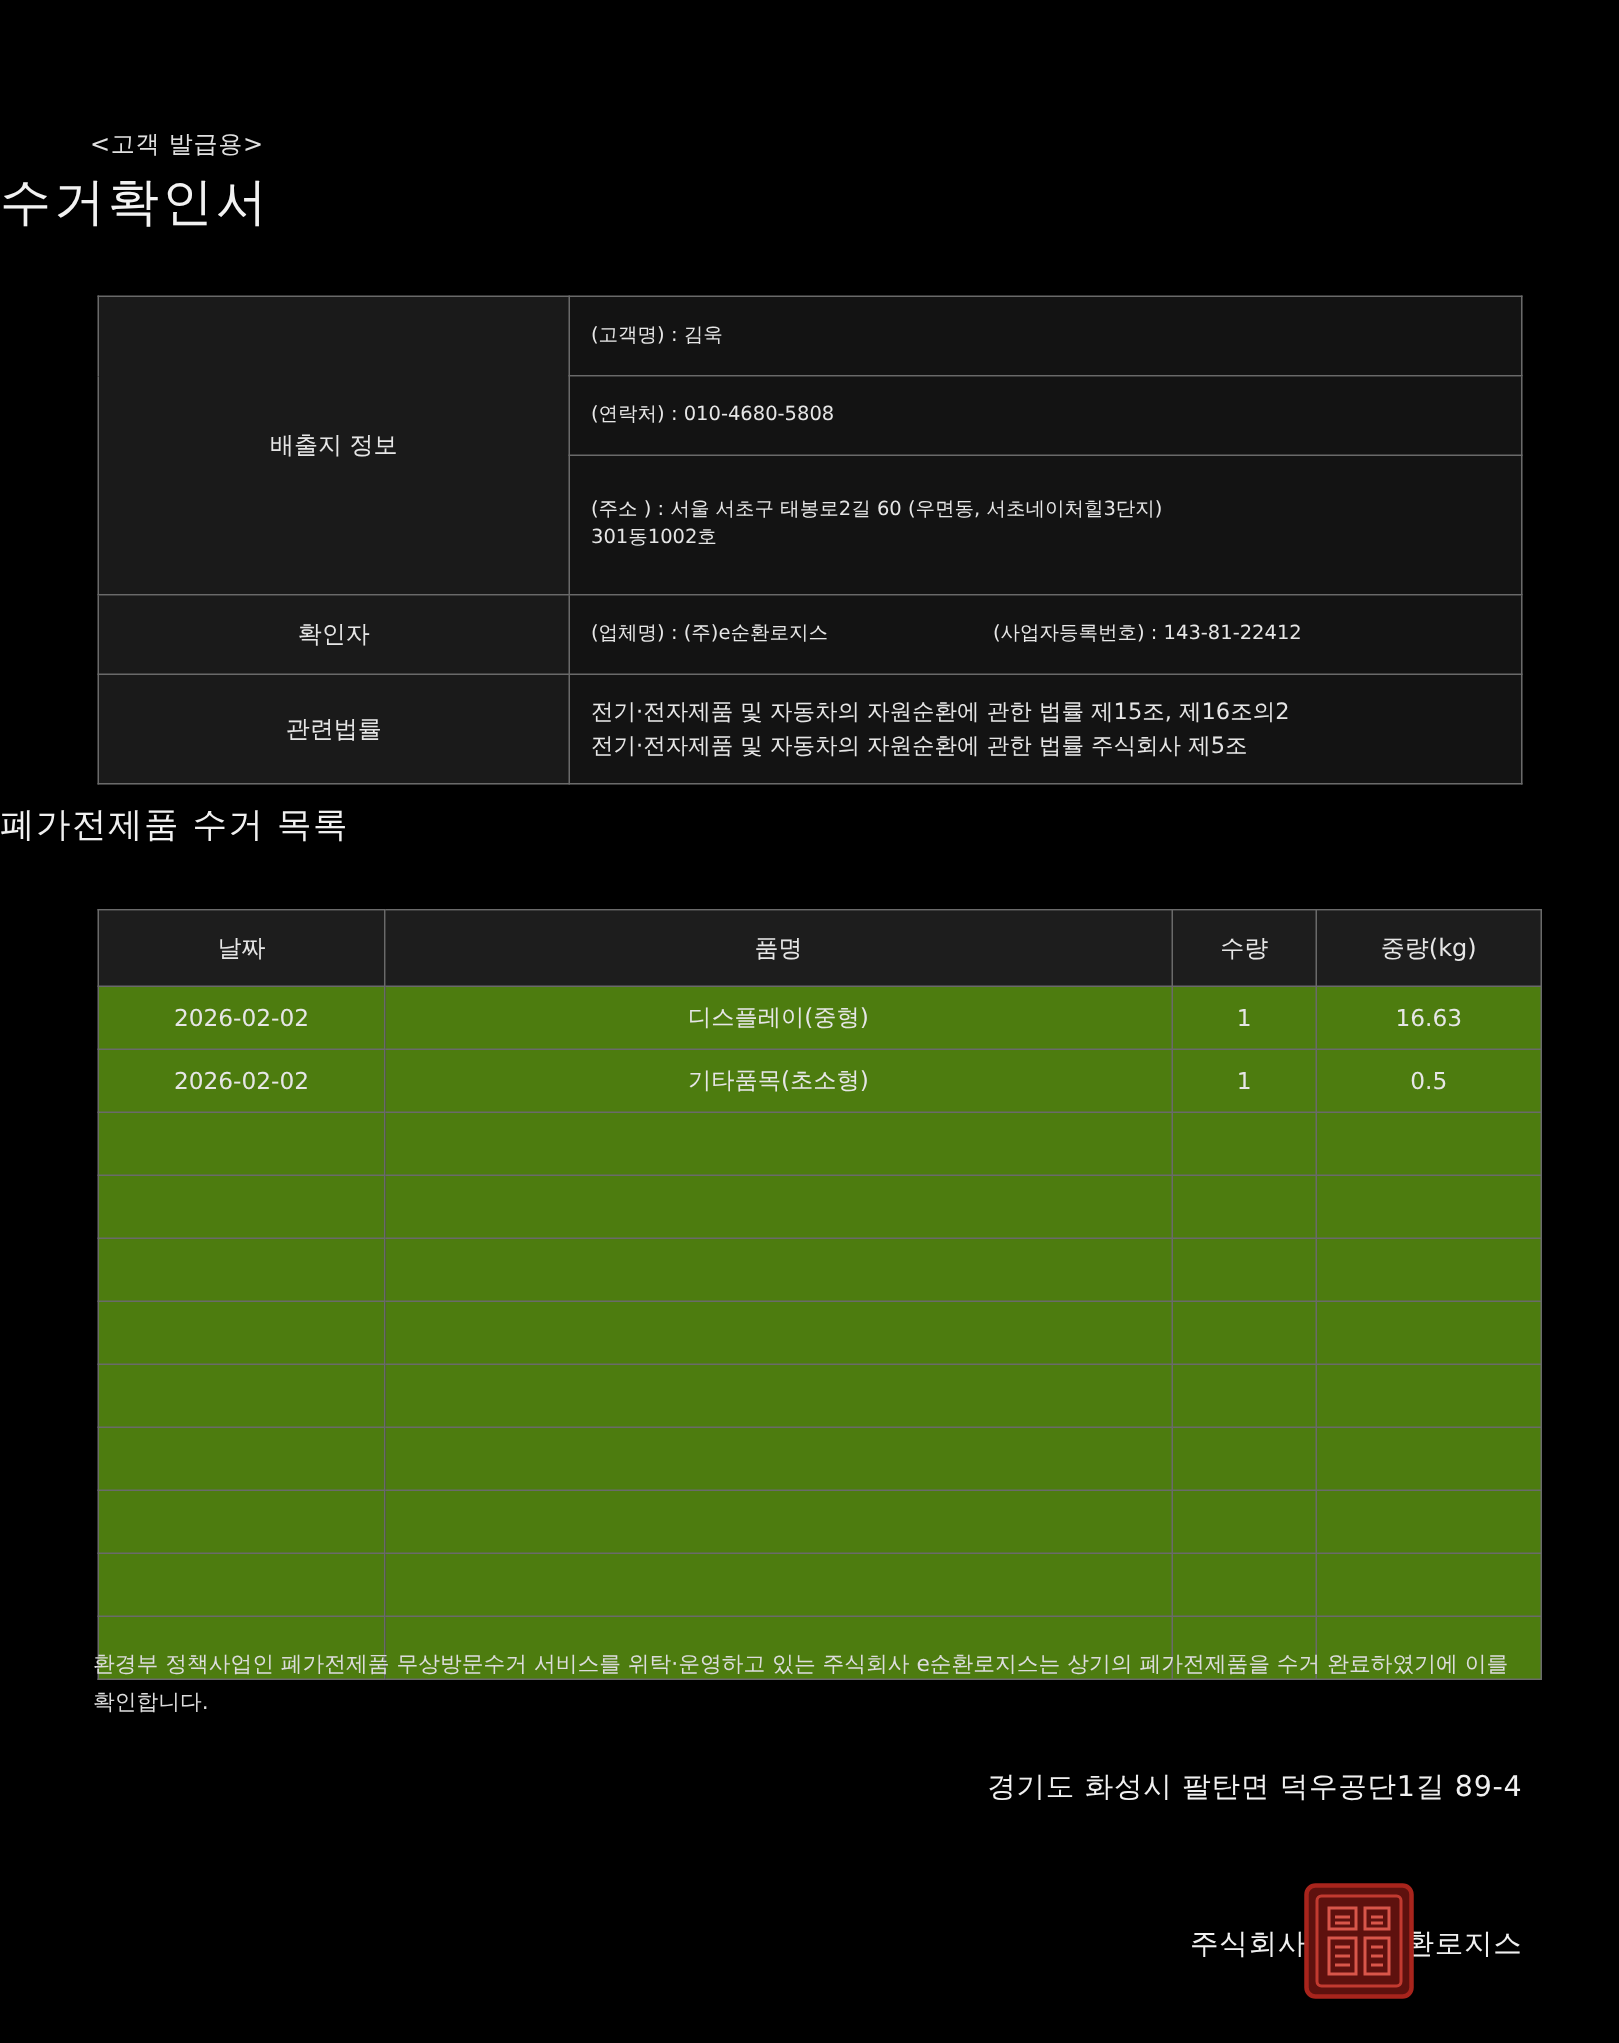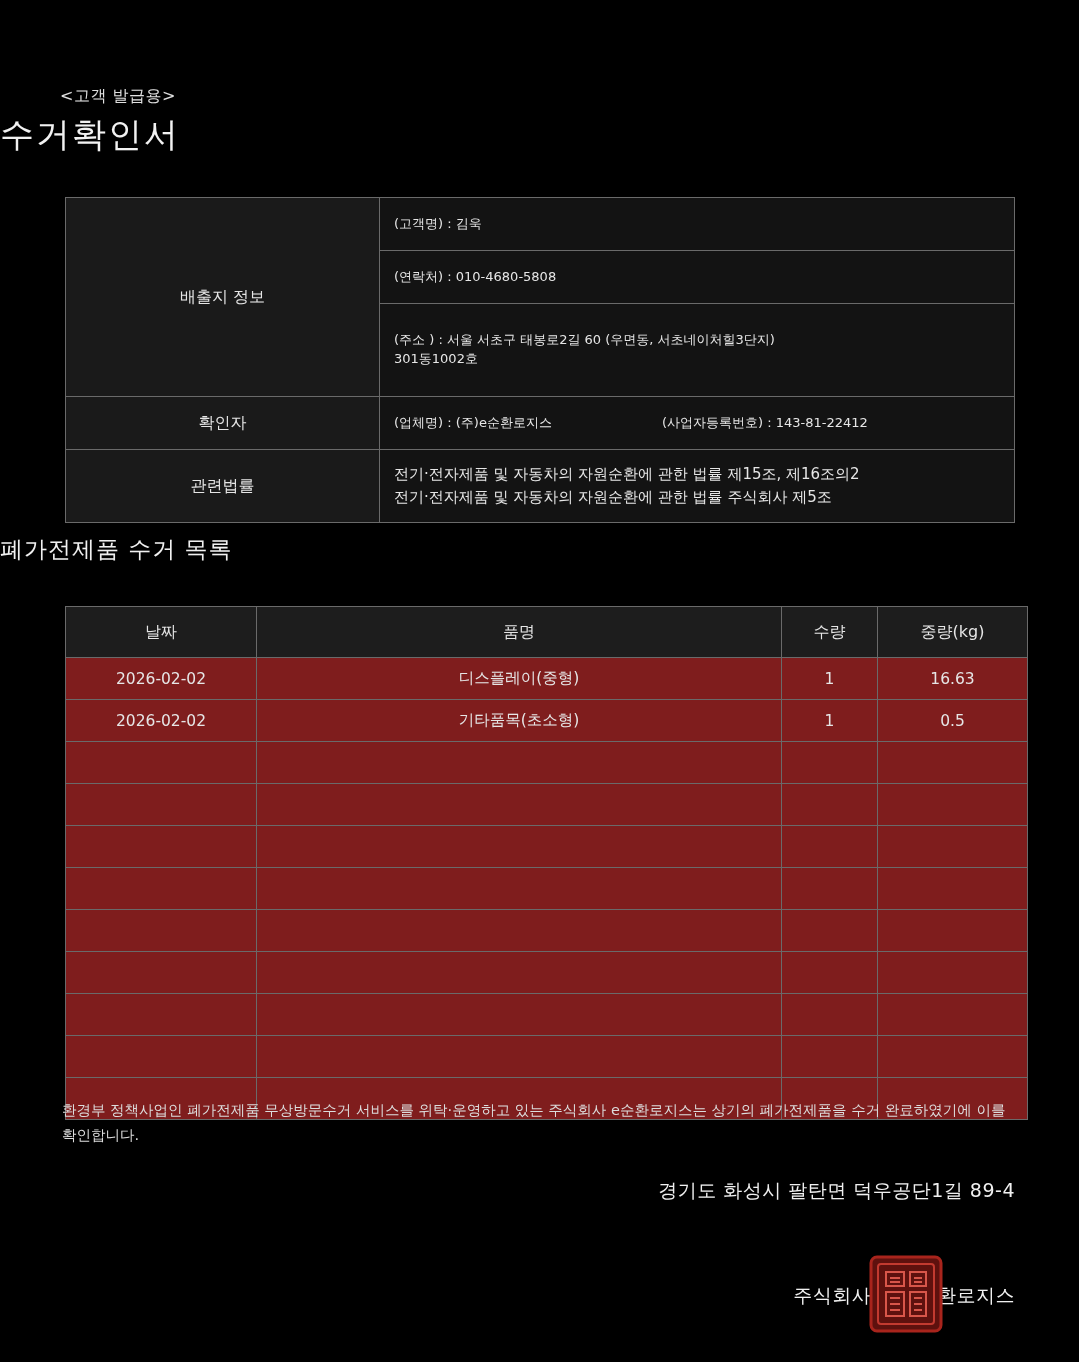--- a/index.html
+++ b/index.html
@@ -108,7 +108,7 @@
     color: #e6e6e6;
     font-weight: normal;
     height: 39px;
-    background: #7f1d1d;
+    background: #4d7c0f;
   }
   .items-table th {
     background: #1d1d1d;

